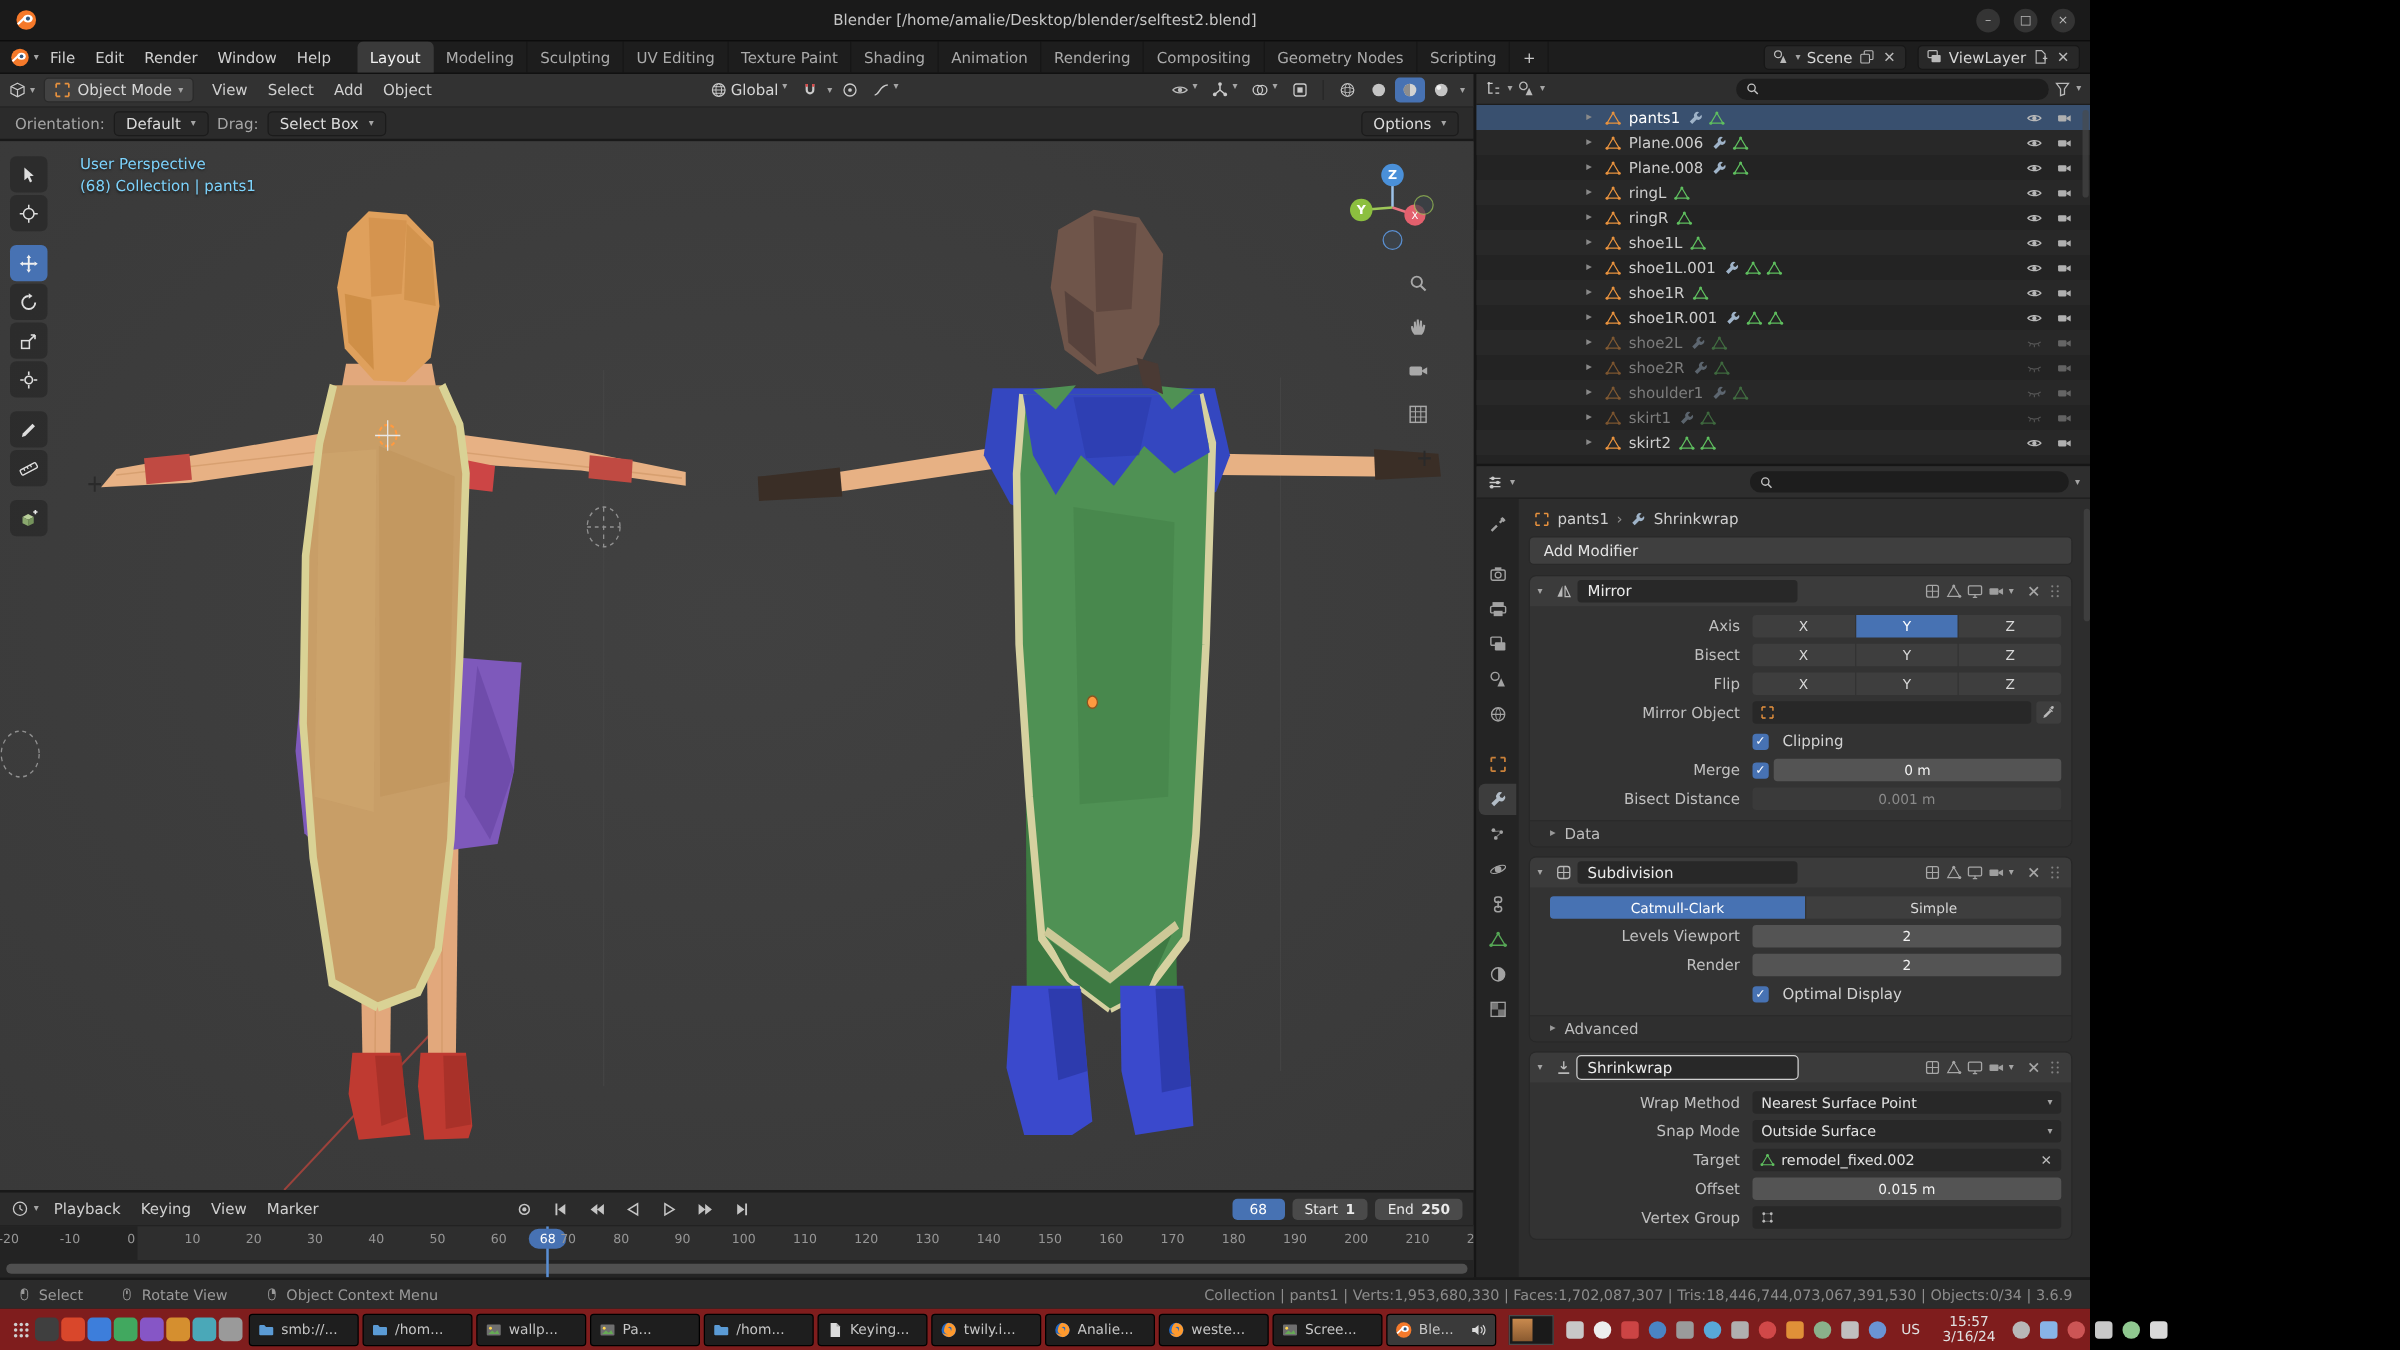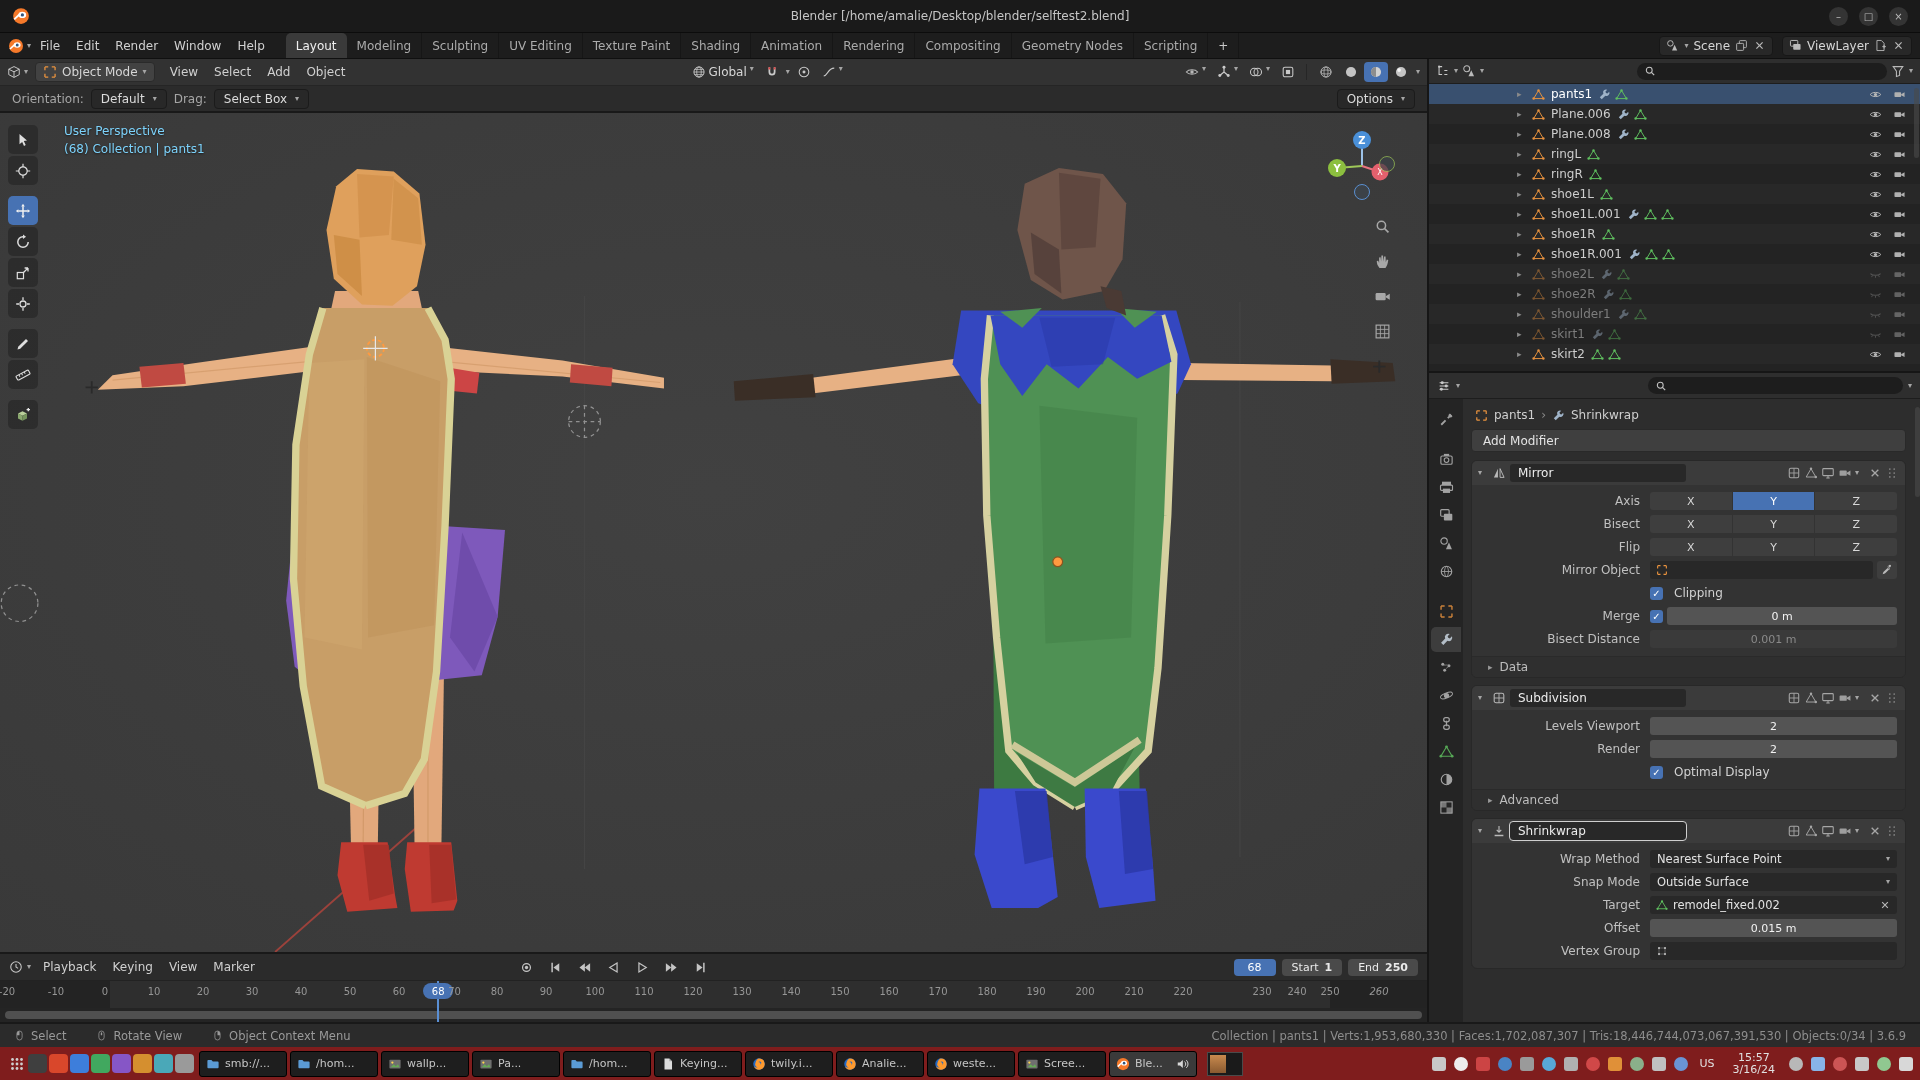--- a/index.html
+++ b/index.html
@@ -5,7 +5,7 @@
 *{margin:0;padding:0;box-sizing:border-box;}
 html,body{width:1920px;height:1080px;overflow:hidden;background:#000;}
 body{font-family:"DejaVu Sans","Liberation Sans",sans-serif;font-size:12px;color:#d6d6d6;}
-.screen{position:relative;width:1920px;height:1080px;background:#111;display:flex;flex-direction:column;}
+.screen{position:relative;width:1672px;height:1080px;background:#111;display:flex;flex-direction:column;}
 
 
 .titlebar{height:33px;background:#1a1a1a;display:flex;align-items:center;padding:0 12px;flex:0 0 auto;position:relative;border-bottom:1px solid #0c0c0c;}

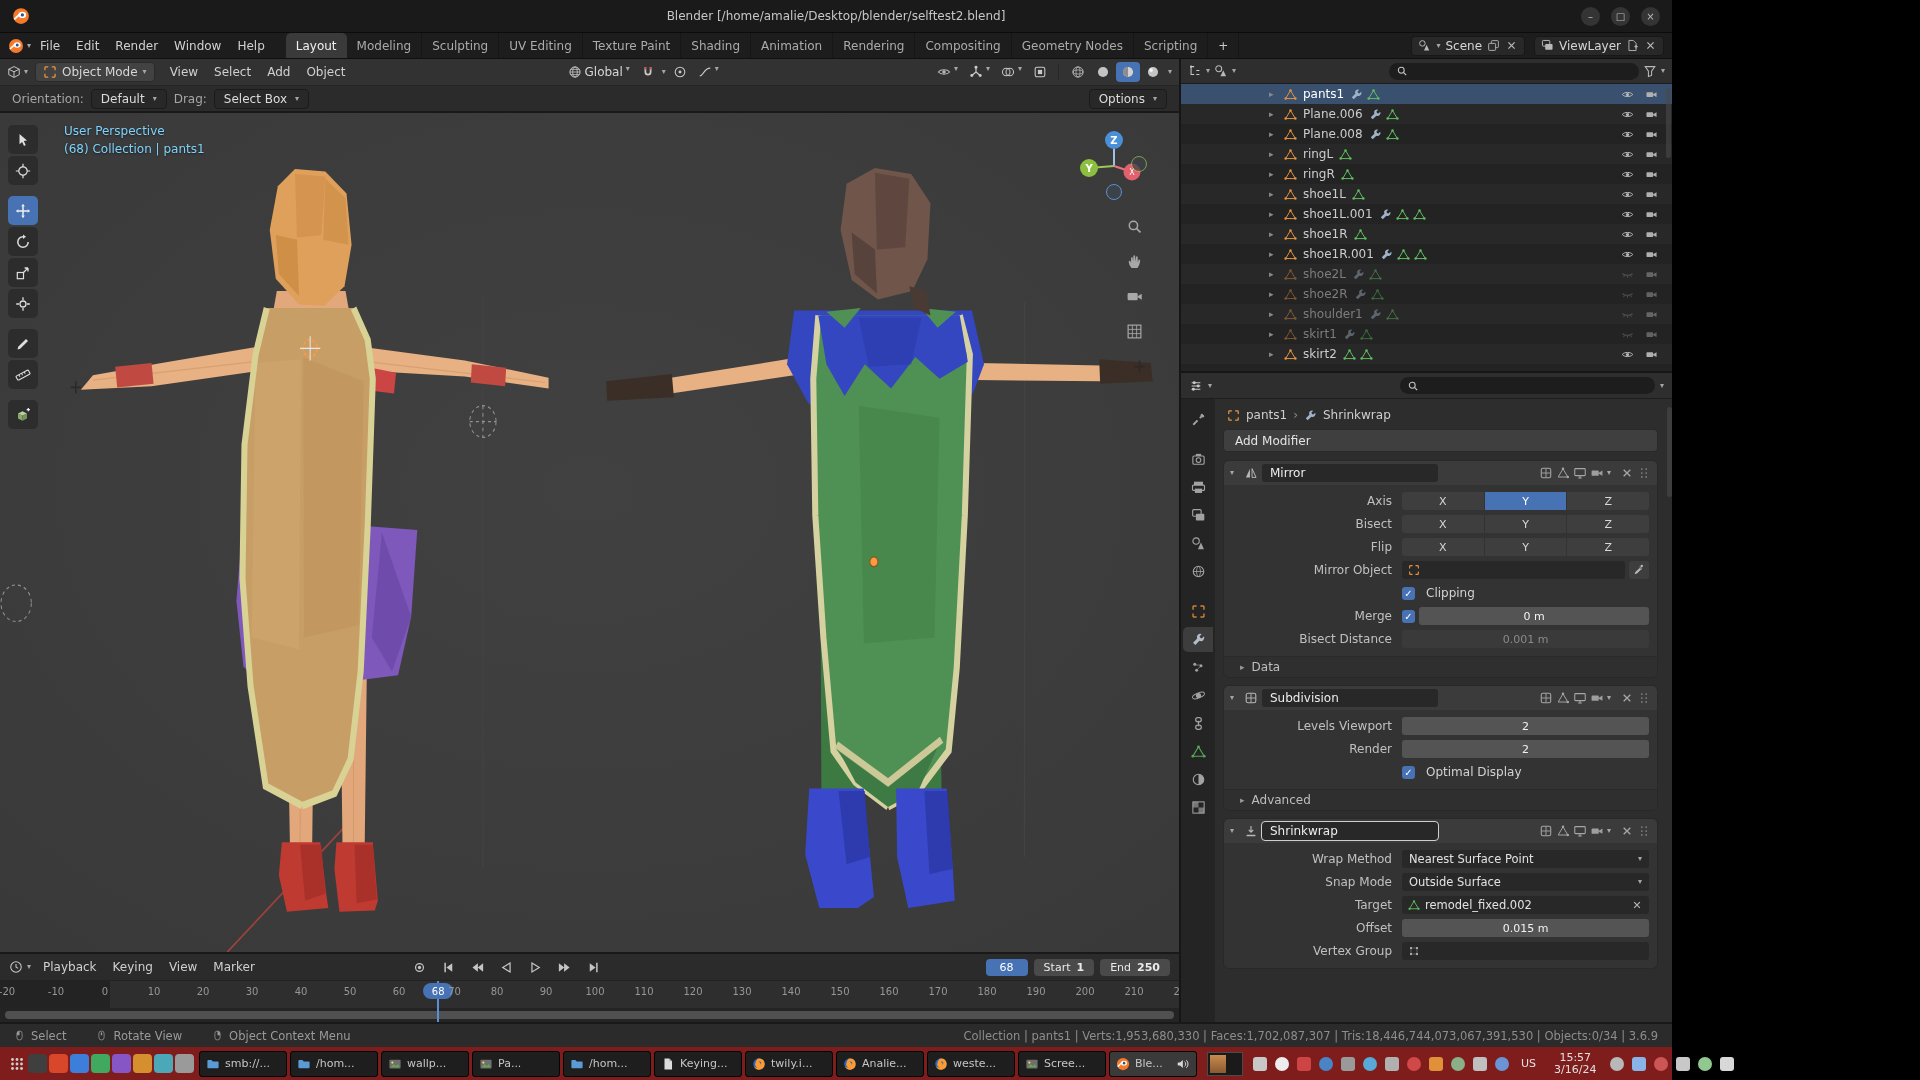--- a/index.html
+++ b/index.html
@@ -1693,6 +1693,12 @@
               </div>
               <div class="mbody">
                 <div class="prow">
+                  <span class="pctrl seggroup" style="margin-left:8px">
+                    <span class="seg active">Catmull-Clark</span>
+                    <span class="seg">Simple</span>
+                  </span>
+                </div>
+                <div class="prow">
                   <span class="plabel">Levels Viewport</span>
                   <span class="pctrl">
                       <span class="pslider">2</span>

